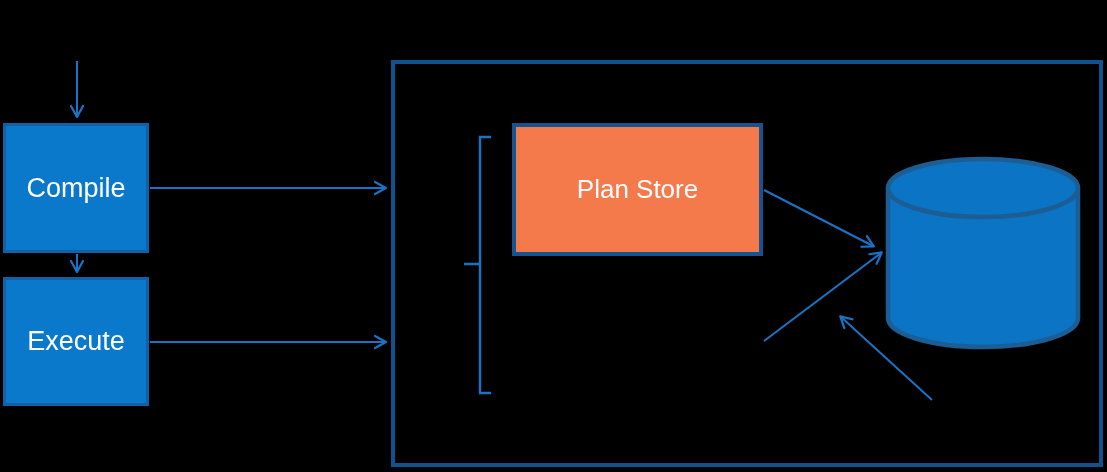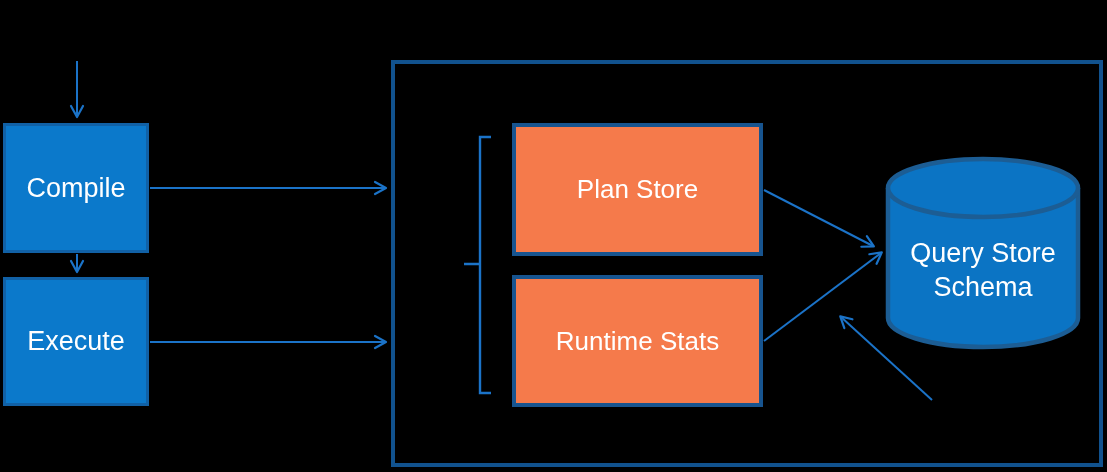--- a/index.html
+++ b/index.html
@@ -121,7 +121,6 @@
     <span>Runtime Stats</span>
   </div>
 
-  <div class="cylinder-label">Query Store Schema</div>
 
   <svg class="overlay" viewBox="0 0 1107 472">
     <defs>

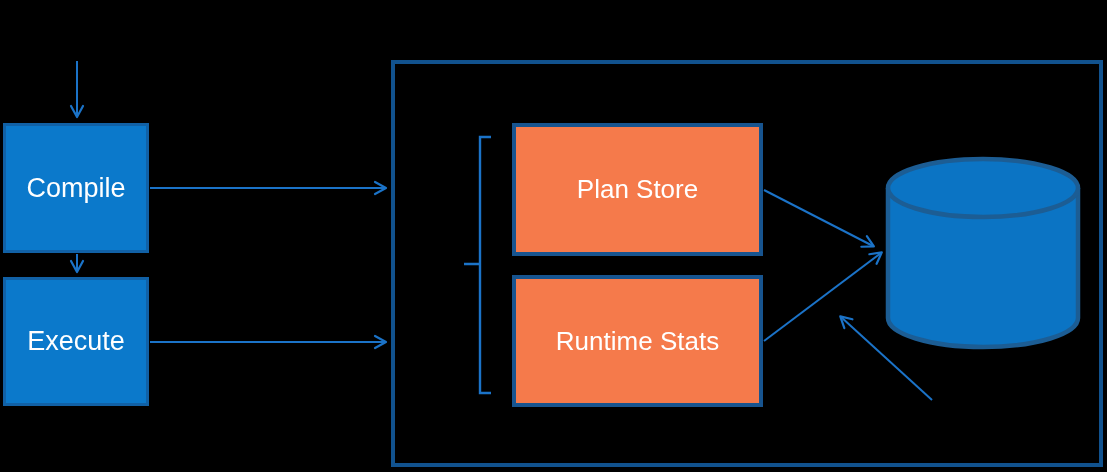--- a/index.html
+++ b/index.html
@@ -117,9 +117,6 @@
     <span>Execute</span>
   </div>
 
-  <div class="node store runtime-stats">
-    <span>Runtime Stats</span>
-  </div>
 
 
   <svg class="overlay" viewBox="0 0 1107 472">

